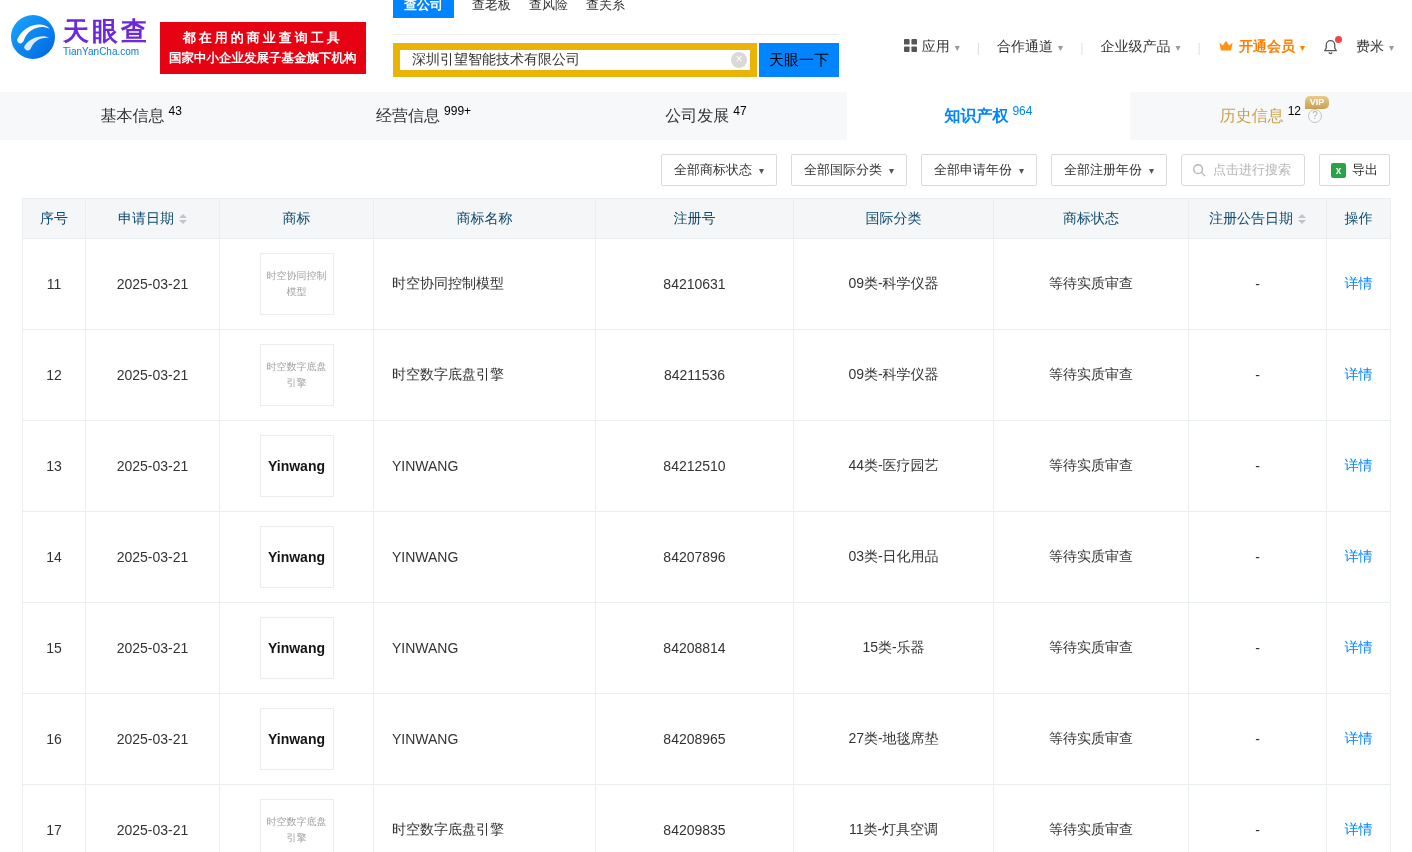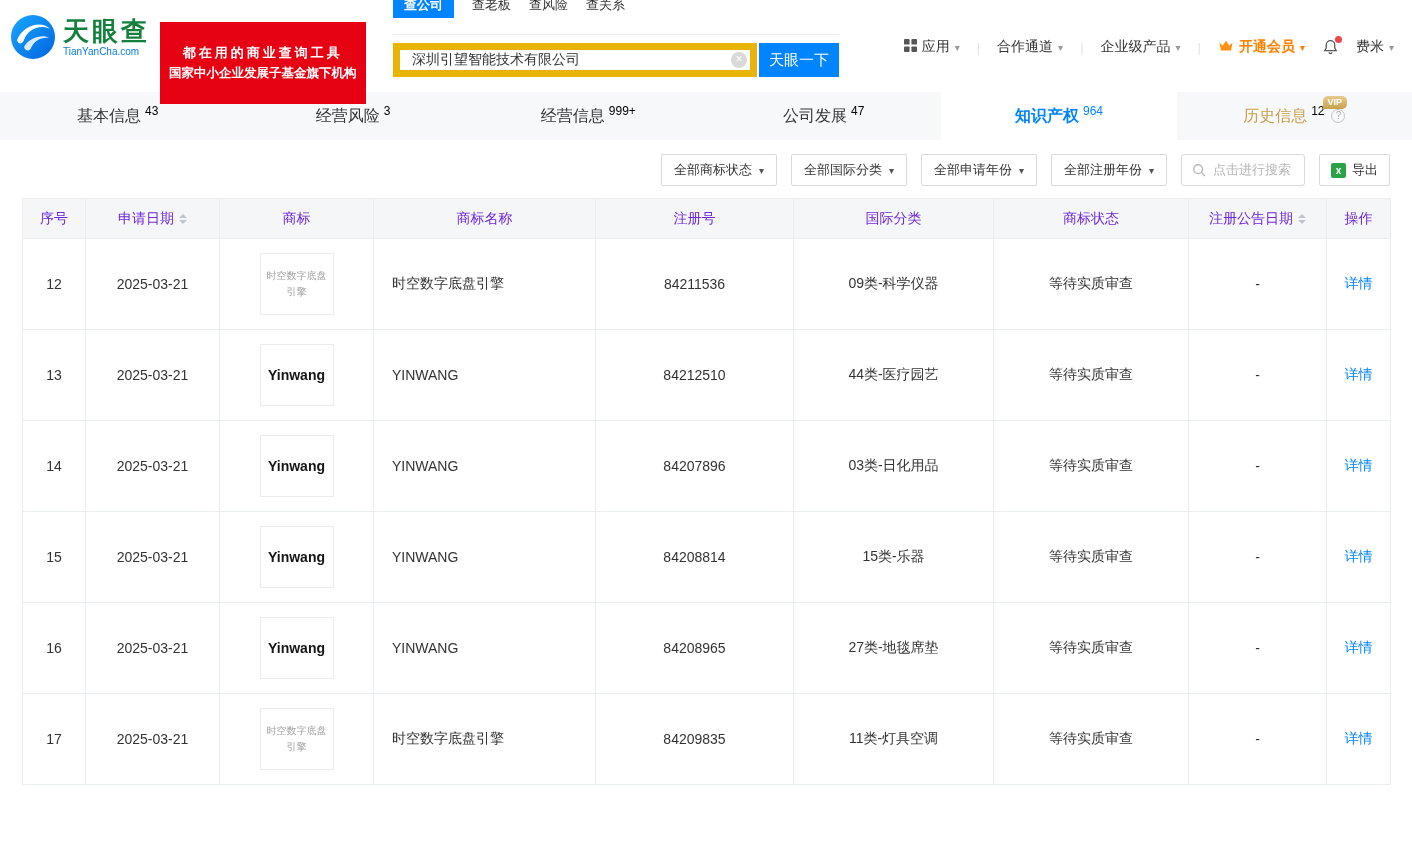--- a/index.html
+++ b/index.html
@@ -9,7 +9,7 @@
   
   .site-header { position:relative; height:92px; background:#fff; }
   .logo { position:absolute; left:10px; top:14px; display:flex; align-items:center; gap:7px; cursor:pointer; }
-  .logo-text .brand { font-size:26px; font-weight:bold; color:#15803d; letter-spacing:3px; line-height:1.1; }
+  .logo-text .brand { font-size:26px; font-weight:bold; color:#6d28d9; letter-spacing:3px; line-height:1.1; }
   .logo-text .domain { font-size:10px; color:#0b7ce0; margin-top:1px; }
 
   .slogan { position:absolute; left:160px; top:22px; background:#e60113; color:#fff; padding:22px 9px; text-align:center; }

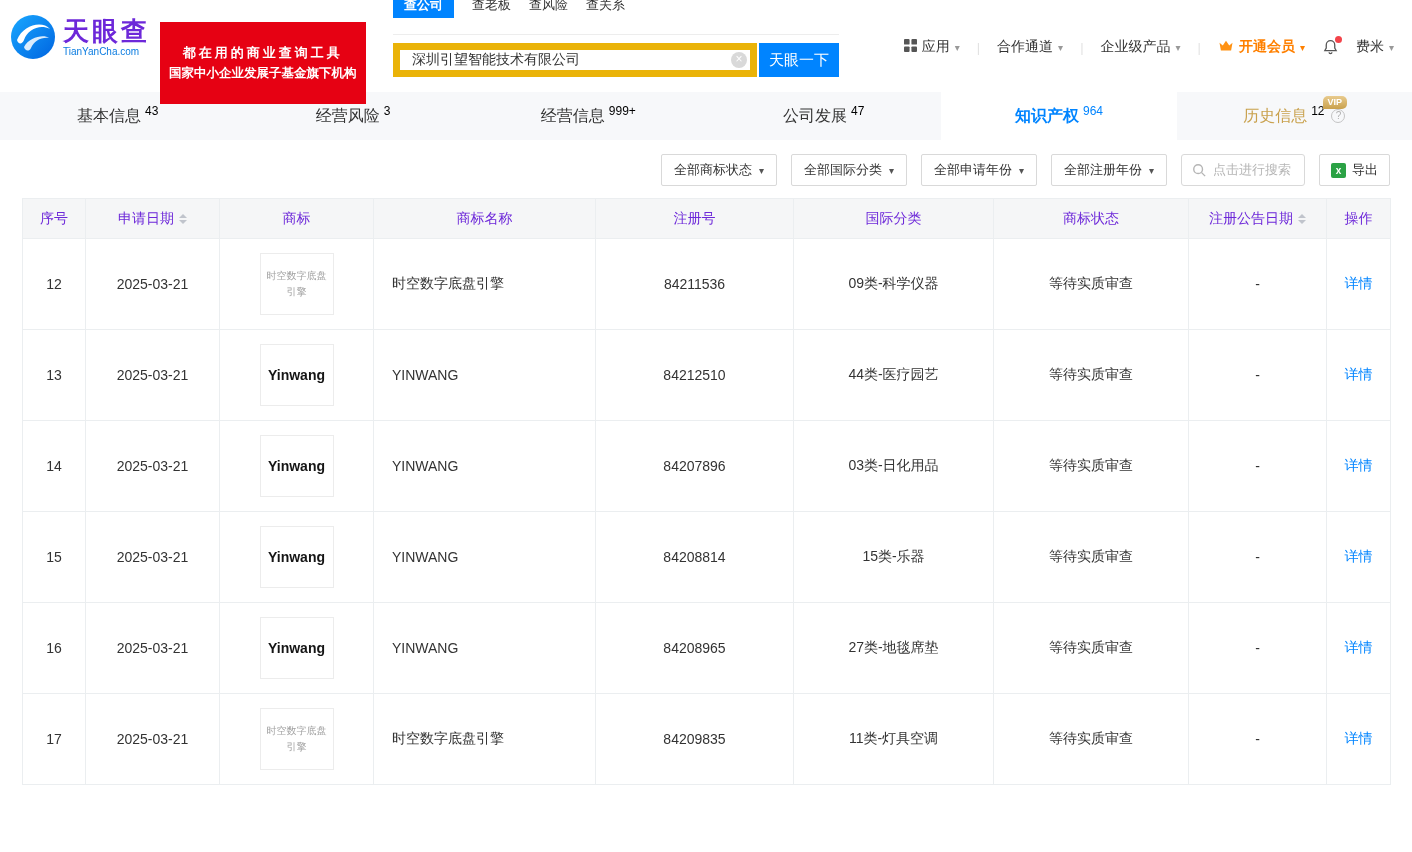--- a/index.html
+++ b/index.html
@@ -12,7 +12,7 @@
   .logo-text .brand { font-size:26px; font-weight:bold; color:#6d28d9; letter-spacing:3px; line-height:1.1; }
   .logo-text .domain { font-size:10px; color:#0b7ce0; margin-top:1px; }
 
-  .slogan { position:absolute; left:160px; top:22px; background:#e60113; color:#fff; padding:22px 9px; text-align:center; }
+  .slogan { position:absolute; left:160px; top:22px; background:#e60113; color:#fff; padding:7px 9px; text-align:center; }
   .slogan-line1 { font-size:13px; font-weight:bold; letter-spacing:3px; white-space:nowrap; }
   .slogan-line2 { font-size:12.5px; font-weight:bold; margin-top:3px; white-space:nowrap; }
 

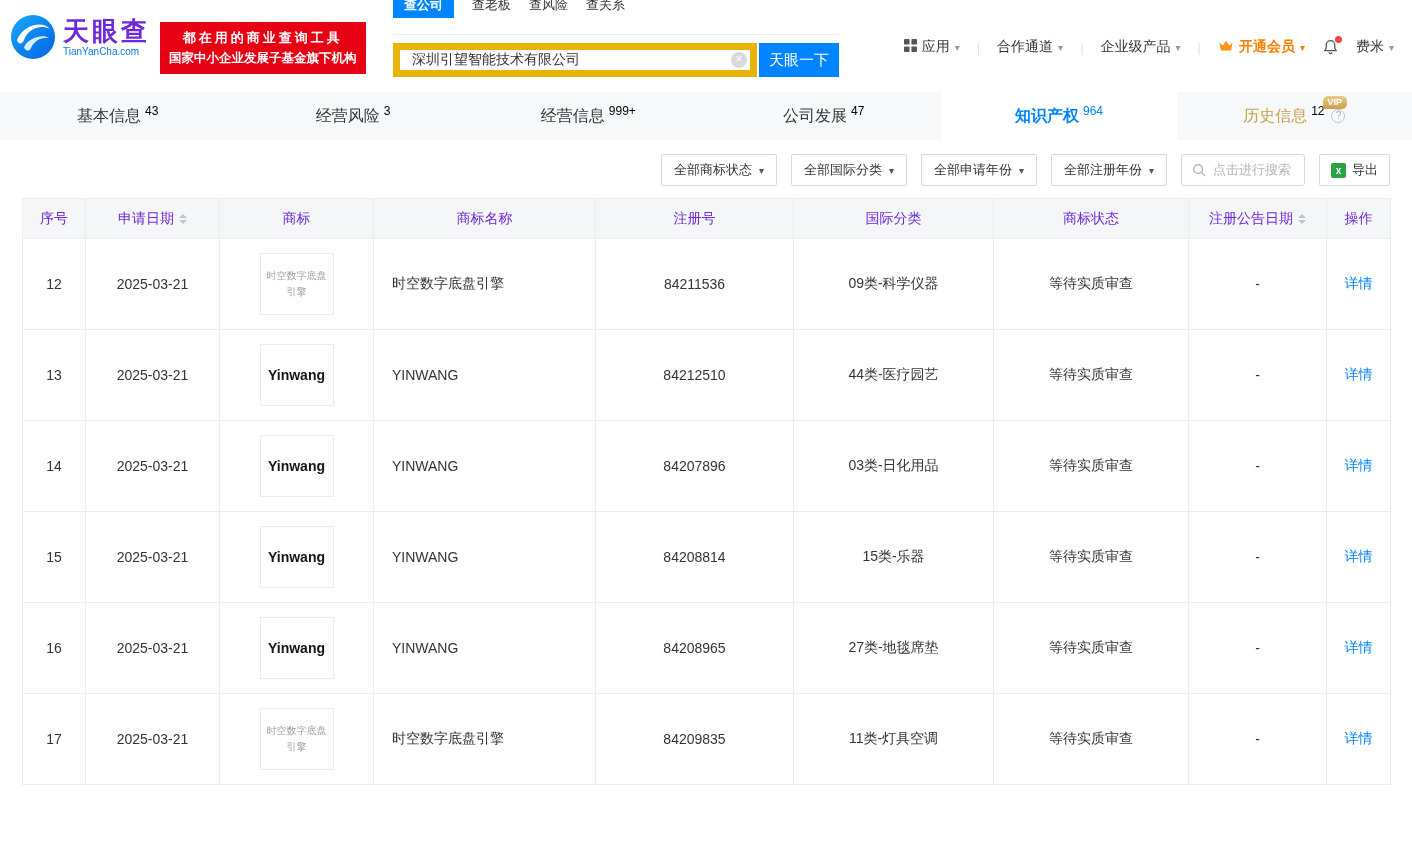--- a/index.html
+++ b/index.html
@@ -24,7 +24,7 @@
   .search-input-wrap { position:relative; width:364px; }
   .search-input { width:100%; height:34px; border:7px solid #eab308; padding:0 34px 0 12px; font-size:14px; color:#333; outline:none; font-family:inherit; }
   .clear-icon { position:absolute; right:10px; top:9px; width:16px; height:16px; border-radius:50%; background:#d9d9d9; color:#fff; font-size:12px; line-height:15px; text-align:center; cursor:pointer; }
-  .search-btn { width:80px; height:34px; background:#0084ff; color:#ffffff; border:none; font-size:15px; cursor:pointer; margin-left:2px; font-family:inherit; }
+  .search-btn { width:80px; height:34px; background:#0084ff; color:#000000; border:none; font-size:15px; cursor:pointer; margin-left:2px; font-family:inherit; }
 
   .top-nav { position:absolute; right:18px; top:38px; display:flex; align-items:center; gap:17px; font-size:14px; color:#333; }
   .nav-item { display:flex; align-items:center; gap:5px; cursor:pointer; white-space:nowrap; }

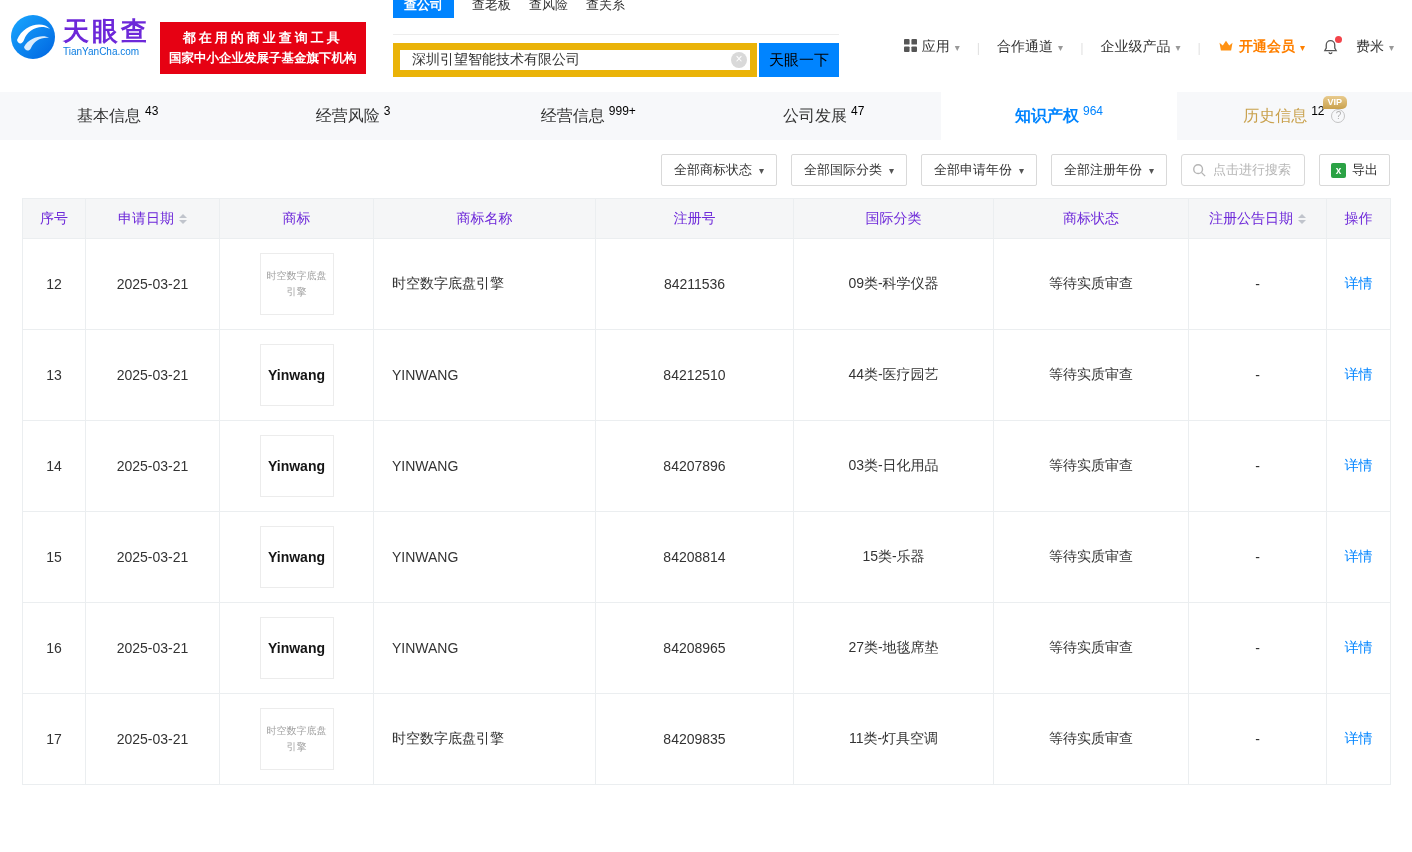--- a/index.html
+++ b/index.html
@@ -158,10 +158,6 @@
     <div class="company-tab">
       <span class="tab-label">基本信息</span>
       <span class="tab-count">43</span>
-    </div>
-    <div class="company-tab">
-      <span class="tab-label">经营风险</span>
-      <span class="tab-count">3</span>
     </div>
     <div class="company-tab">
       <span class="tab-label">经营信息</span>

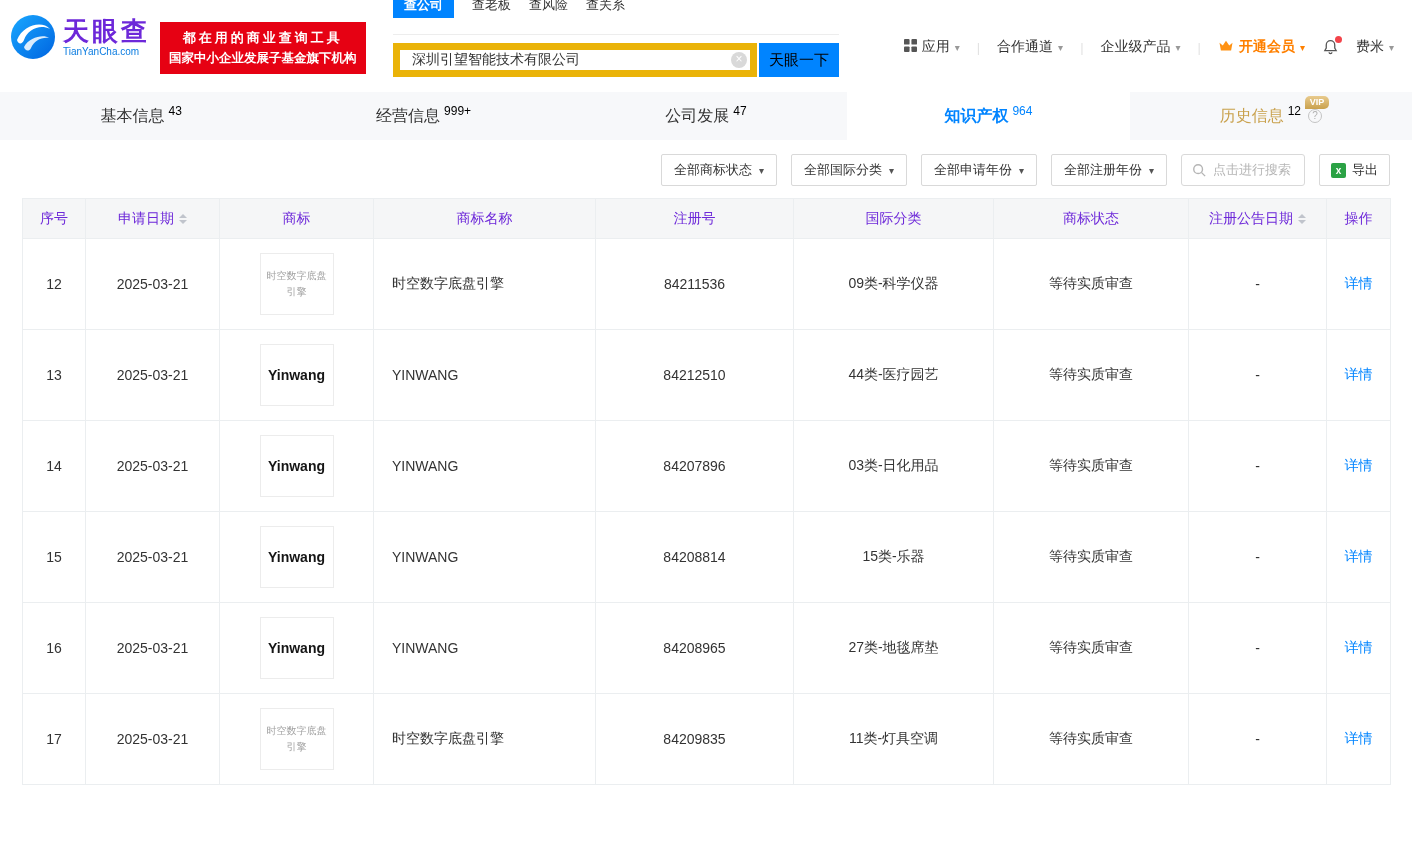--- a/index.html
+++ b/index.html
@@ -55,7 +55,7 @@
 
   
   .tm-table { border-collapse:collapse; margin:0 22px; table-layout:fixed; width:1368px; }
-  .tm-table th { background:#f5f6f7; height:40px; font-weight:400; font-size:14px; color:#6d28d9; border:1px solid #ebeef0; text-align:center; }
+  .tm-table th { background:#f5f6f7; height:40px; font-weight:400; font-size:14px; color:#0c4a6e; border:1px solid #ebeef0; text-align:center; }
   .tm-table td { height:91px; text-align:center; font-size:14px; color:#333; border:1px solid #ebeef0; padding:0 10px; }
   .tm-table td.cell-left { text-align:left; padding-left:18px; }
   .detail-link { color:#0084ff; text-decoration:none; cursor:pointer; }

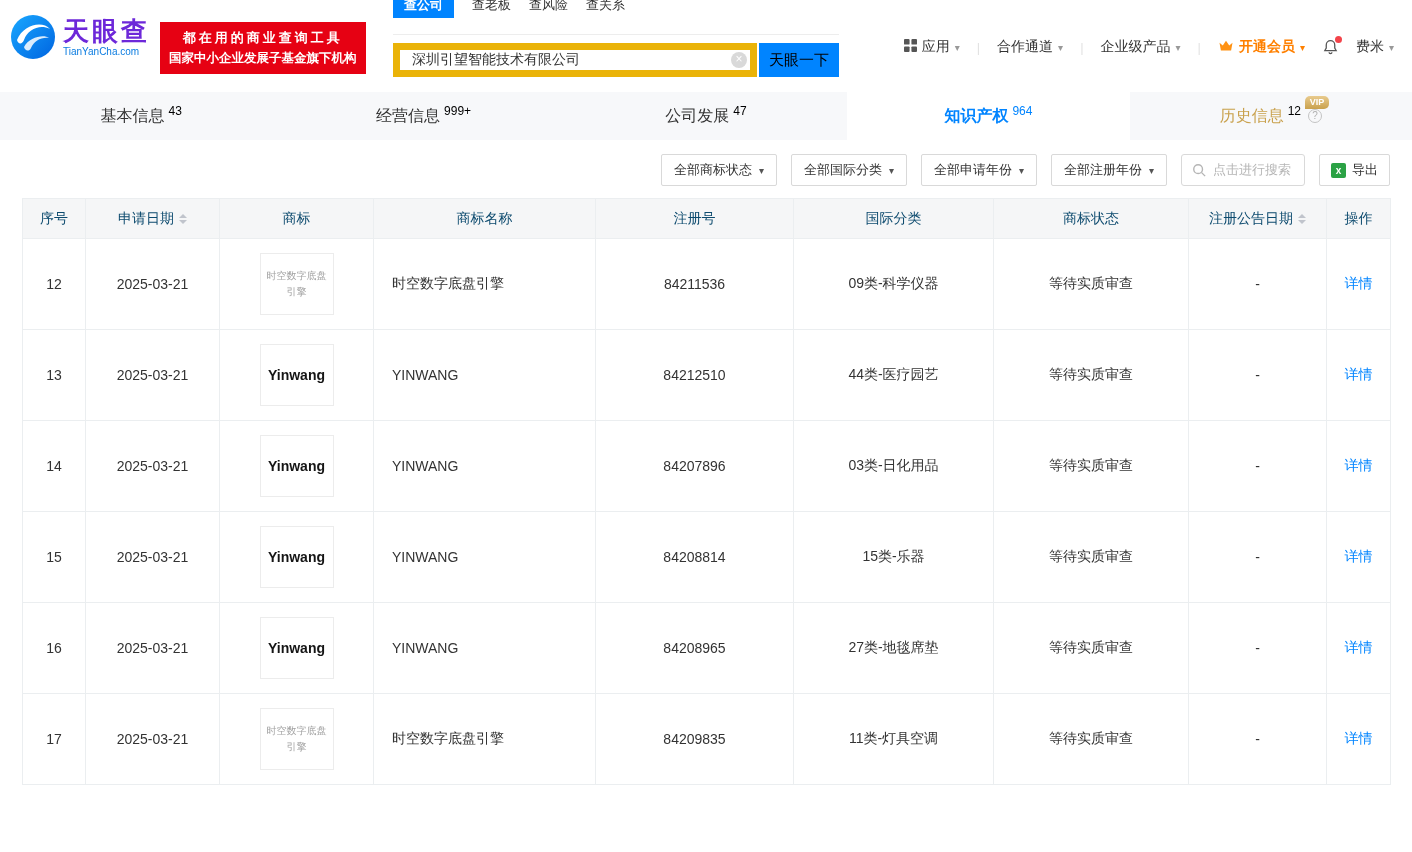--- a/index.html
+++ b/index.html
@@ -244,6 +244,19 @@
     </thead>
   <tbody id="tableBody">
       <tr>
+        <td>11</td>
+        <td>2025-03-21</td>
+        <td>
+          <div class="mark-box mark-cn">时空协同控制模型</div>
+        </td>
+        <td class="cell-left">时空协同控制模型</td>
+        <td>84210631</td>
+        <td>09类-科学仪器</td>
+        <td>等待实质审查</td>
+        <td>-</td>
+        <td><a class="detail-link">详情</a></td>
+      </tr>
+      <tr>
         <td>12</td>
         <td>2025-03-21</td>
         <td>

